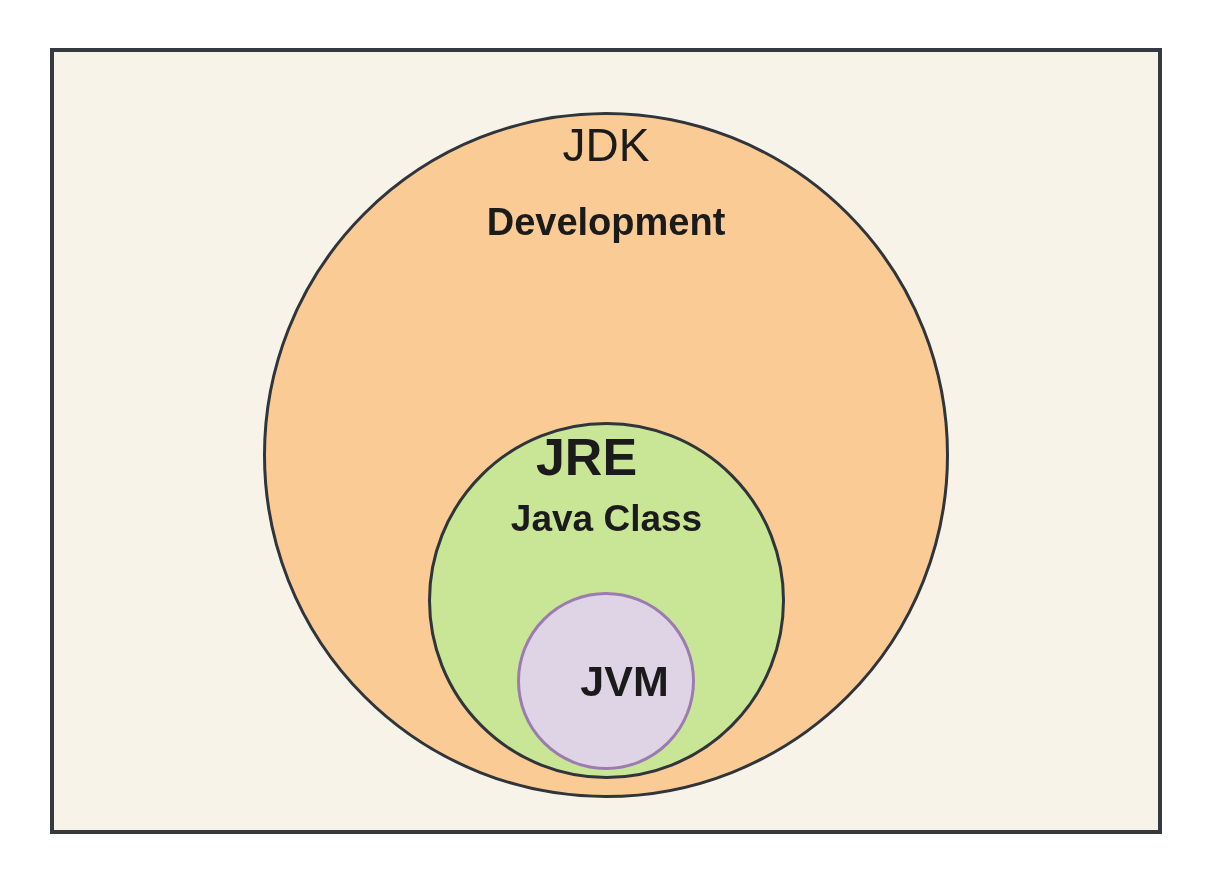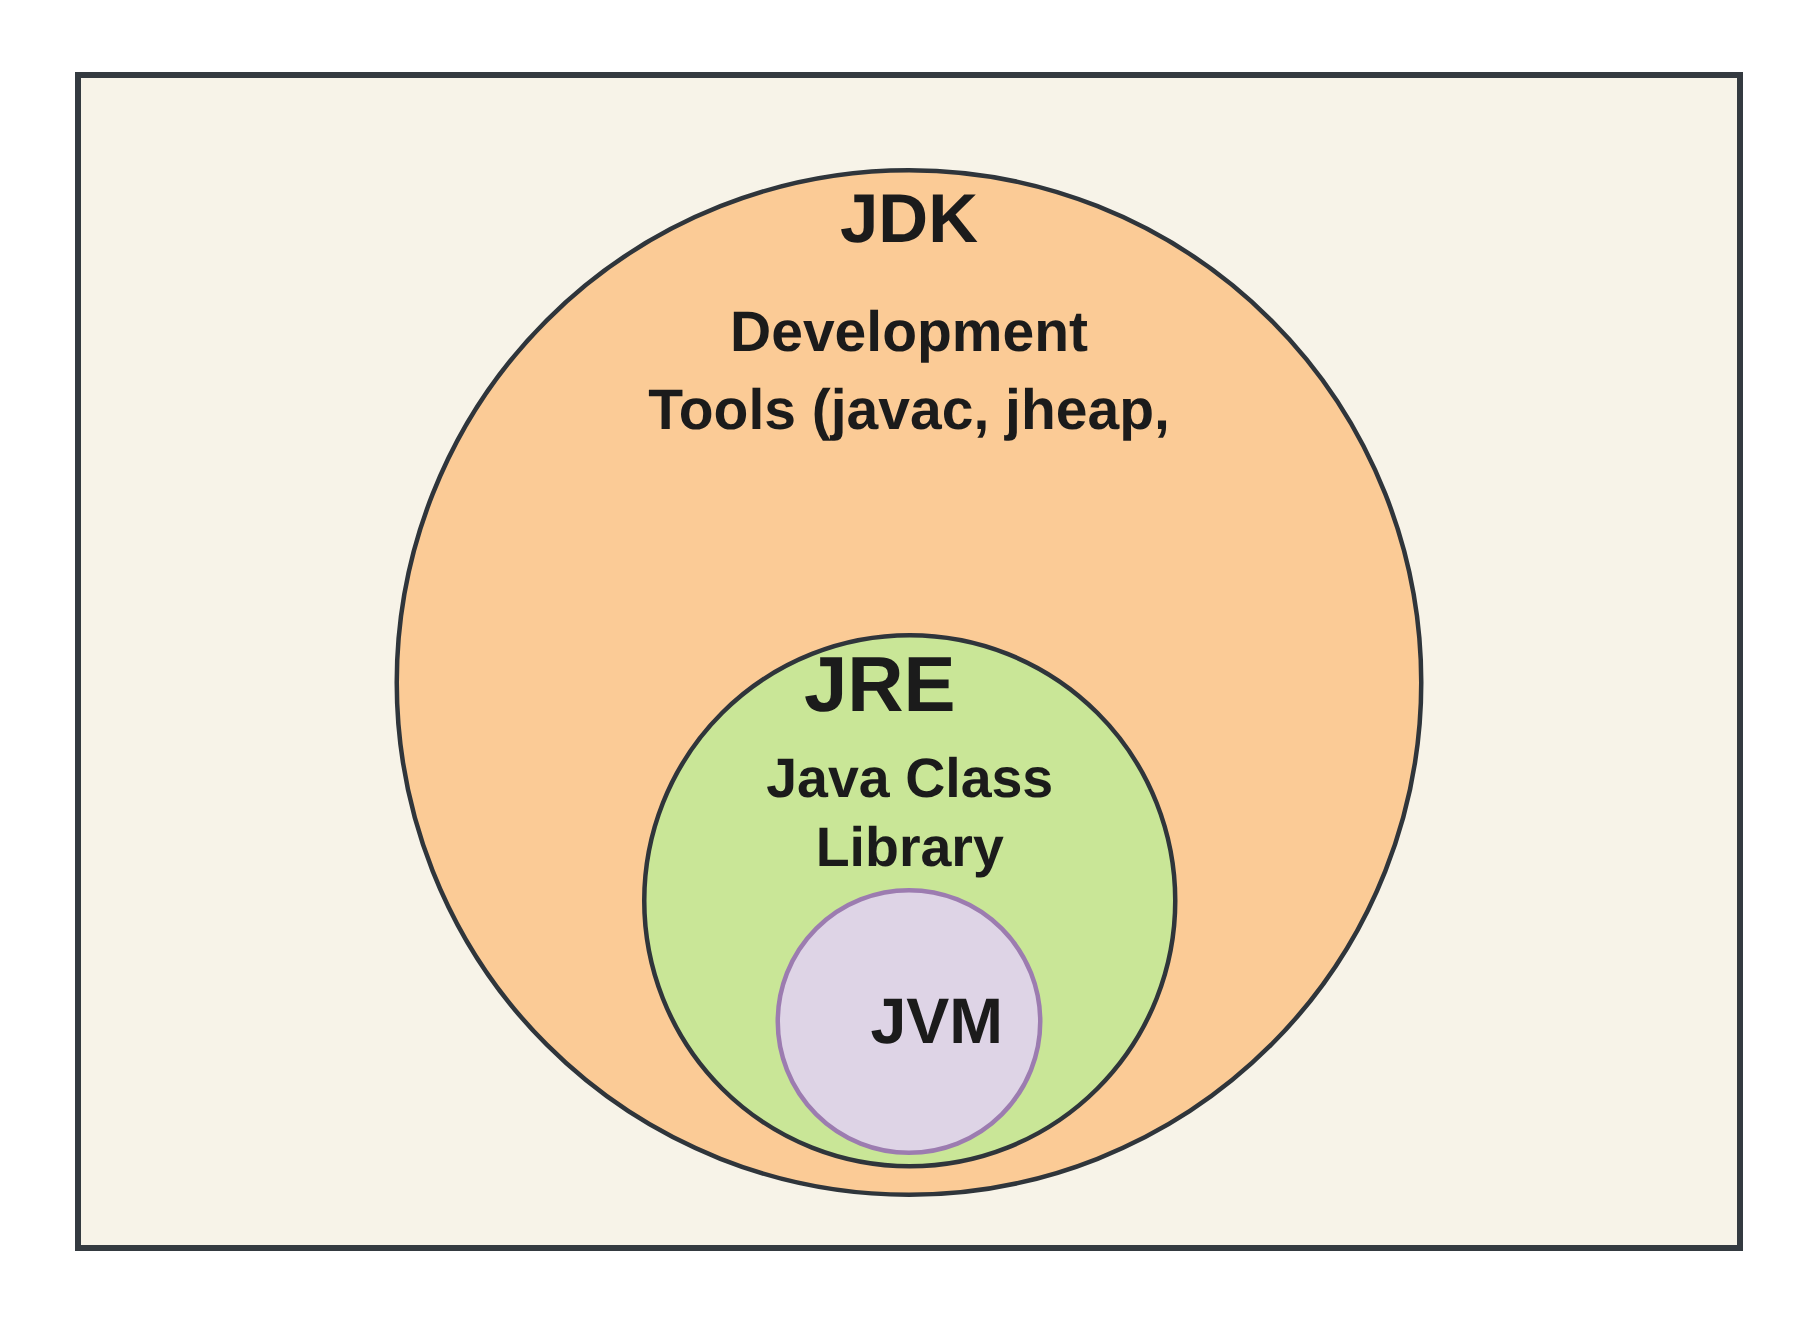--- a/index.html
+++ b/index.html
@@ -65,7 +65,7 @@
     top: 122px;
     width: 686px;
     font-size: 46px;
-    font-weight: bold;
+    font-weight: normal;
     line-height: 46px;
   }
   .jdk-desc {

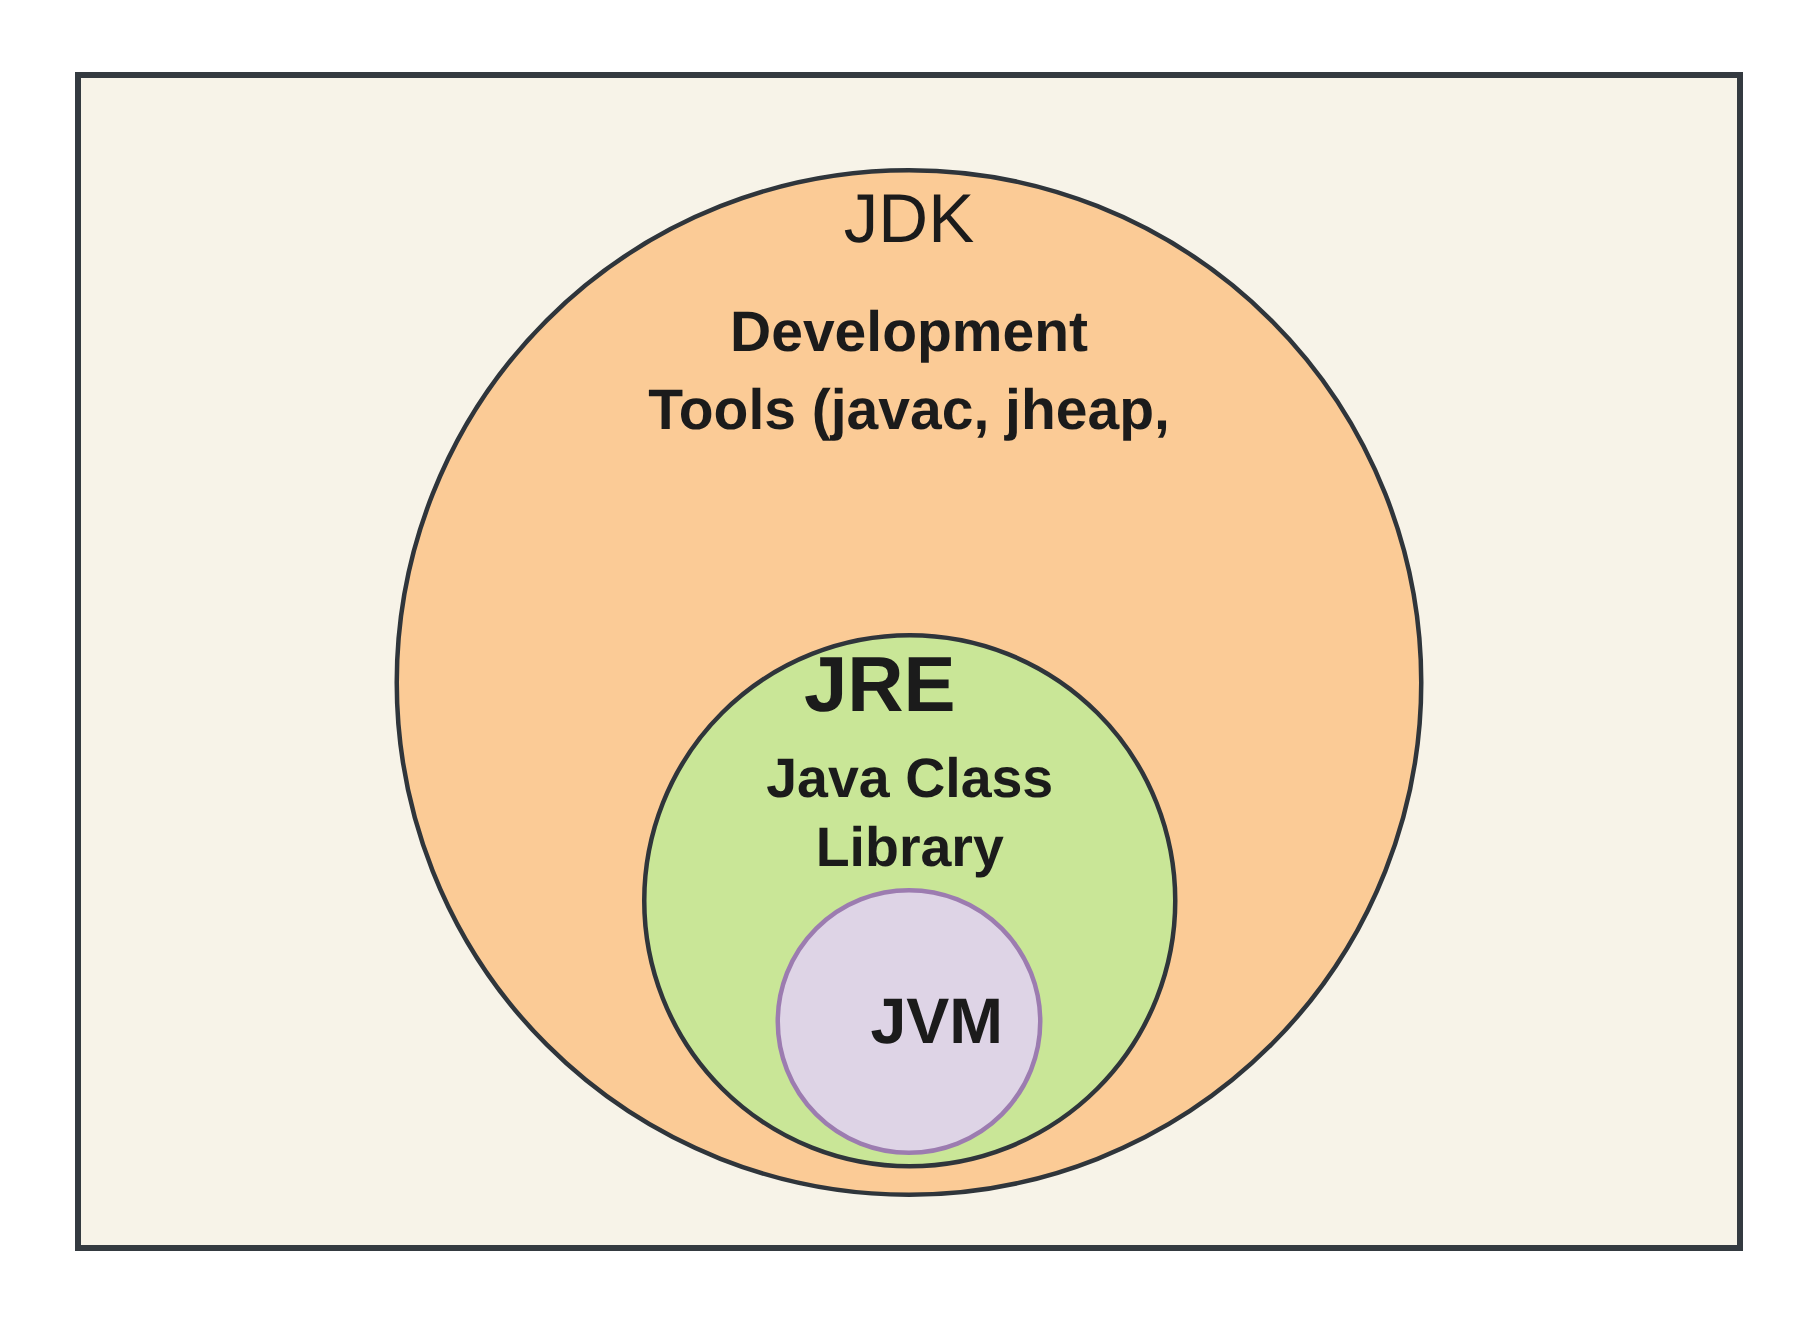--- a/index.html
+++ b/index.html
@@ -115,7 +115,6 @@
 
   <div class="label jdk-desc">
     <div>Development</div>
-    <div>Tools (javac, jheap,</div>
   </div>
 
   <div class="label jre-title">JRE</div>

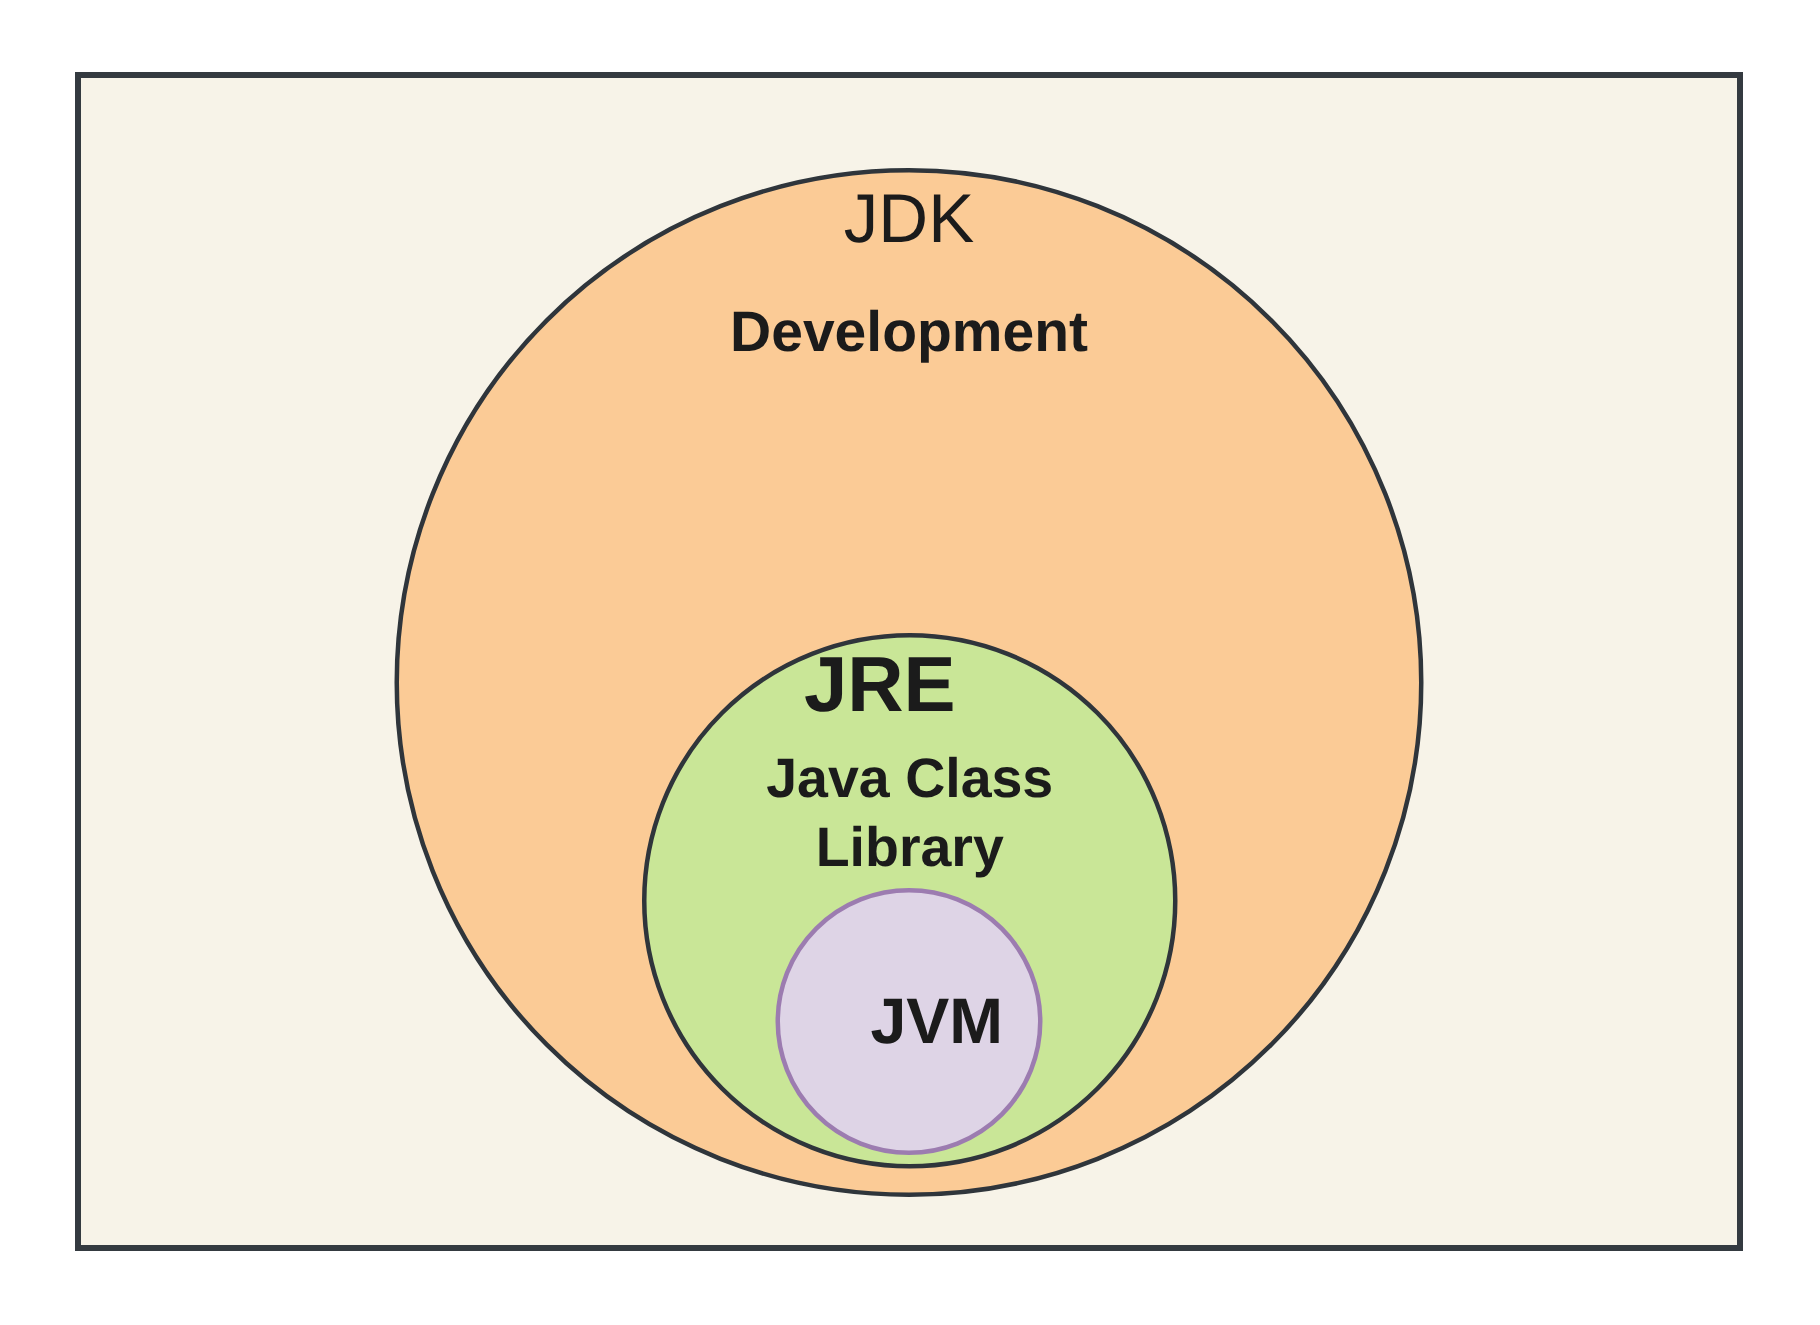--- a/index.html
+++ b/index.html
@@ -121,7 +121,6 @@
 
   <div class="label jre-desc">
     <div>Java Class</div>
-    <div>Library</div>
   </div>
 
   <div class="label jvm-title">JVM</div>

